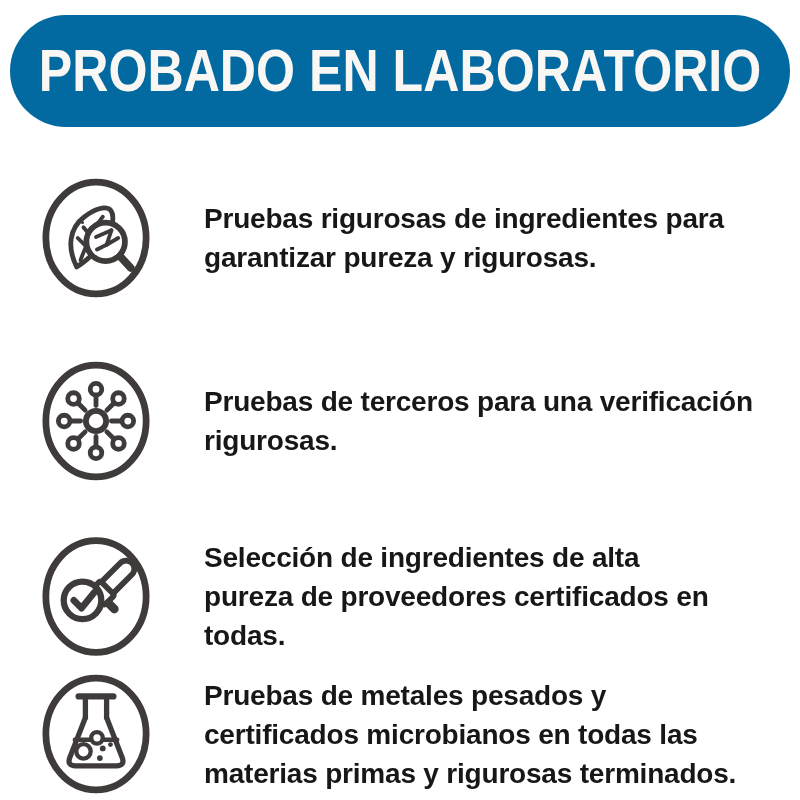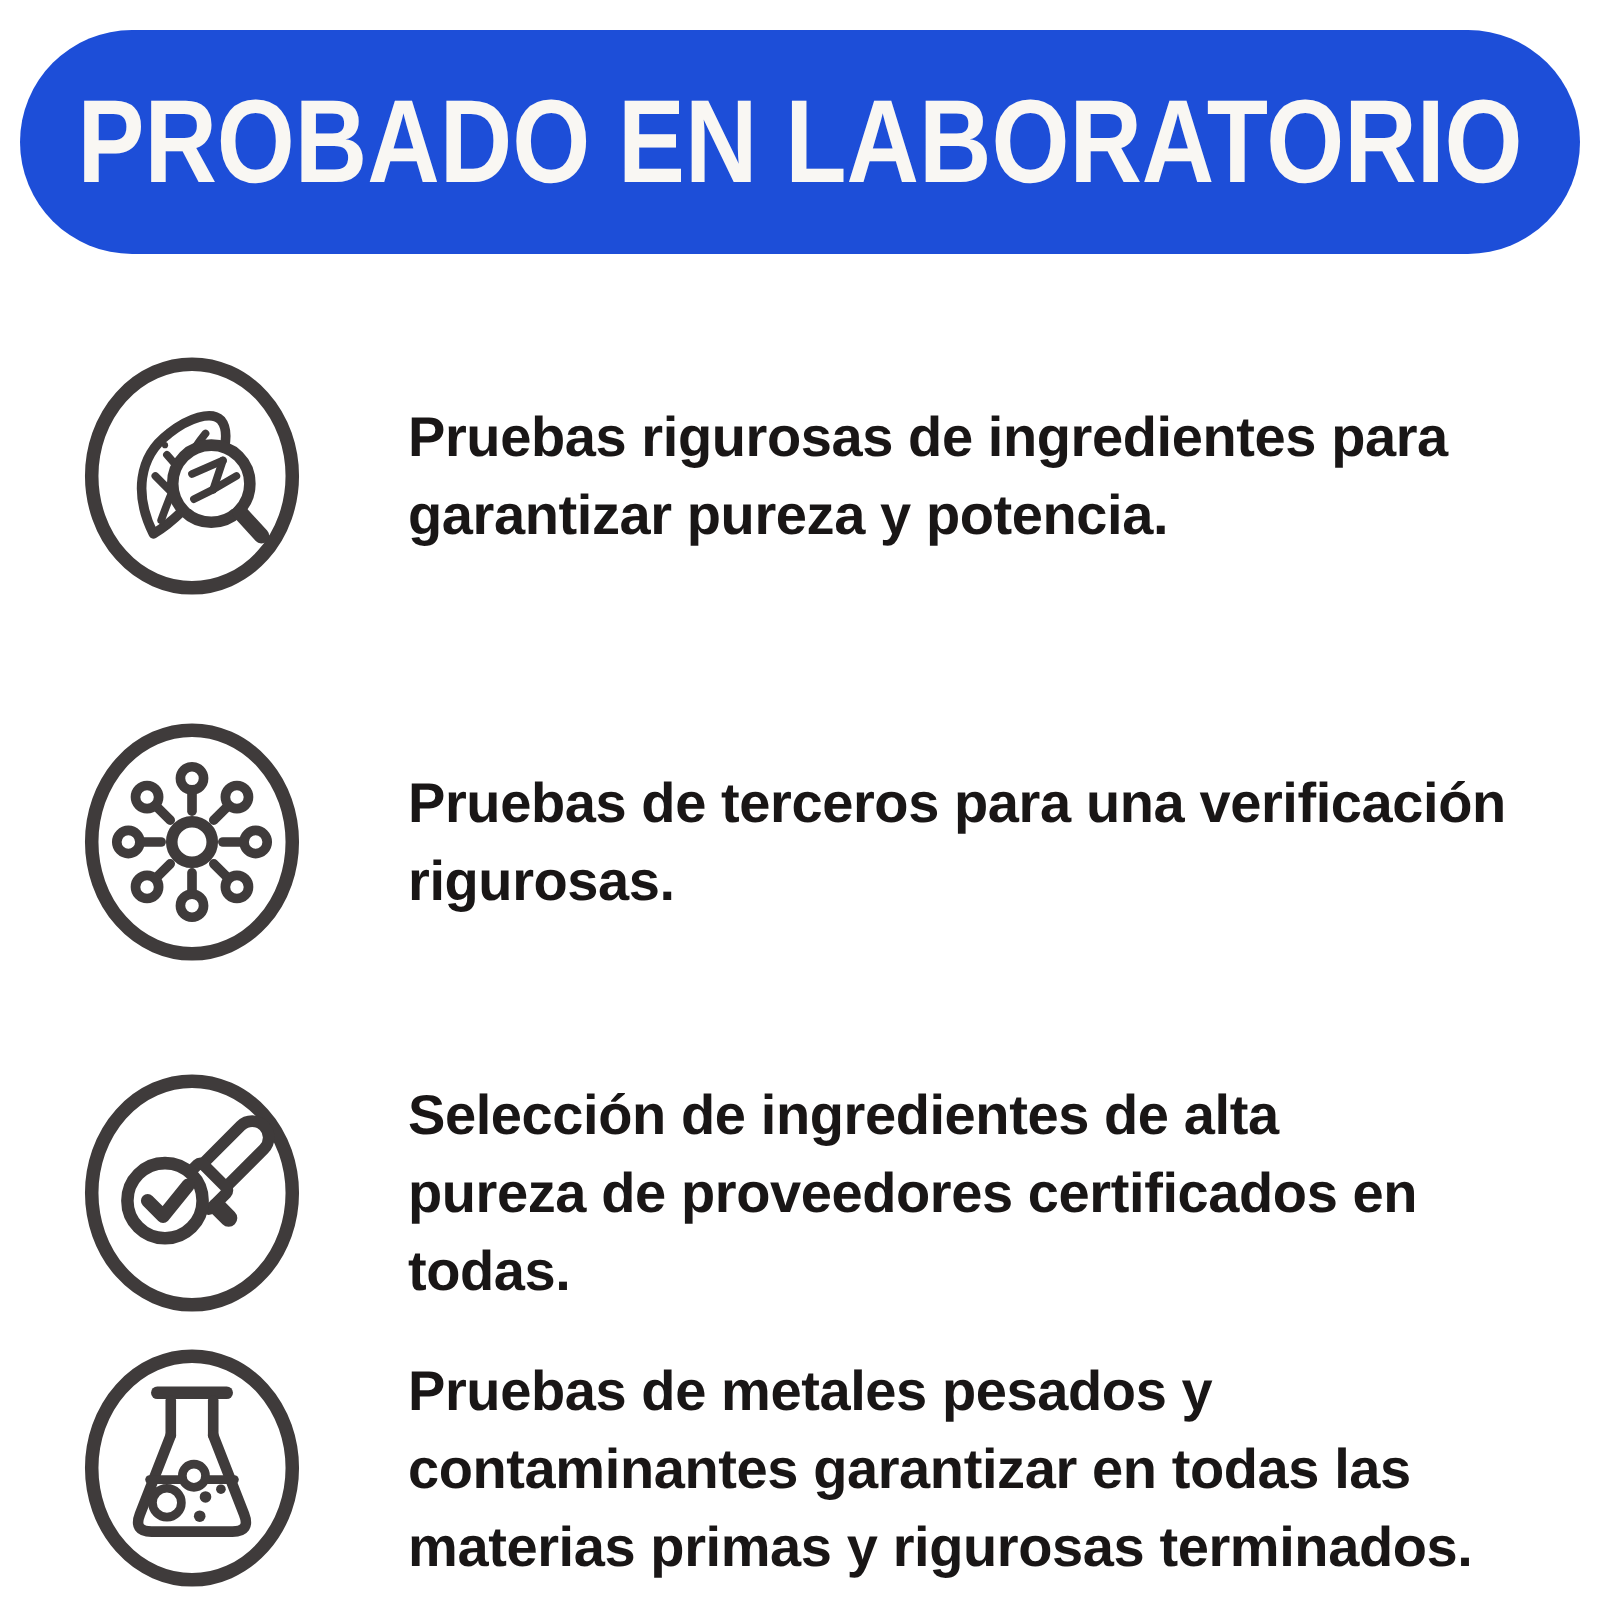--- a/index.html
+++ b/index.html
@@ -11,7 +11,7 @@
   
   .banner {
     position:absolute; left:10px; top:15px; width:780px; height:112px;
-    background:#1d4ed8; border-radius:58px;
+    background:#0369a1; border-radius:58px;
     display:flex; align-items:center; justify-content:center;
   }
   .banner-title {

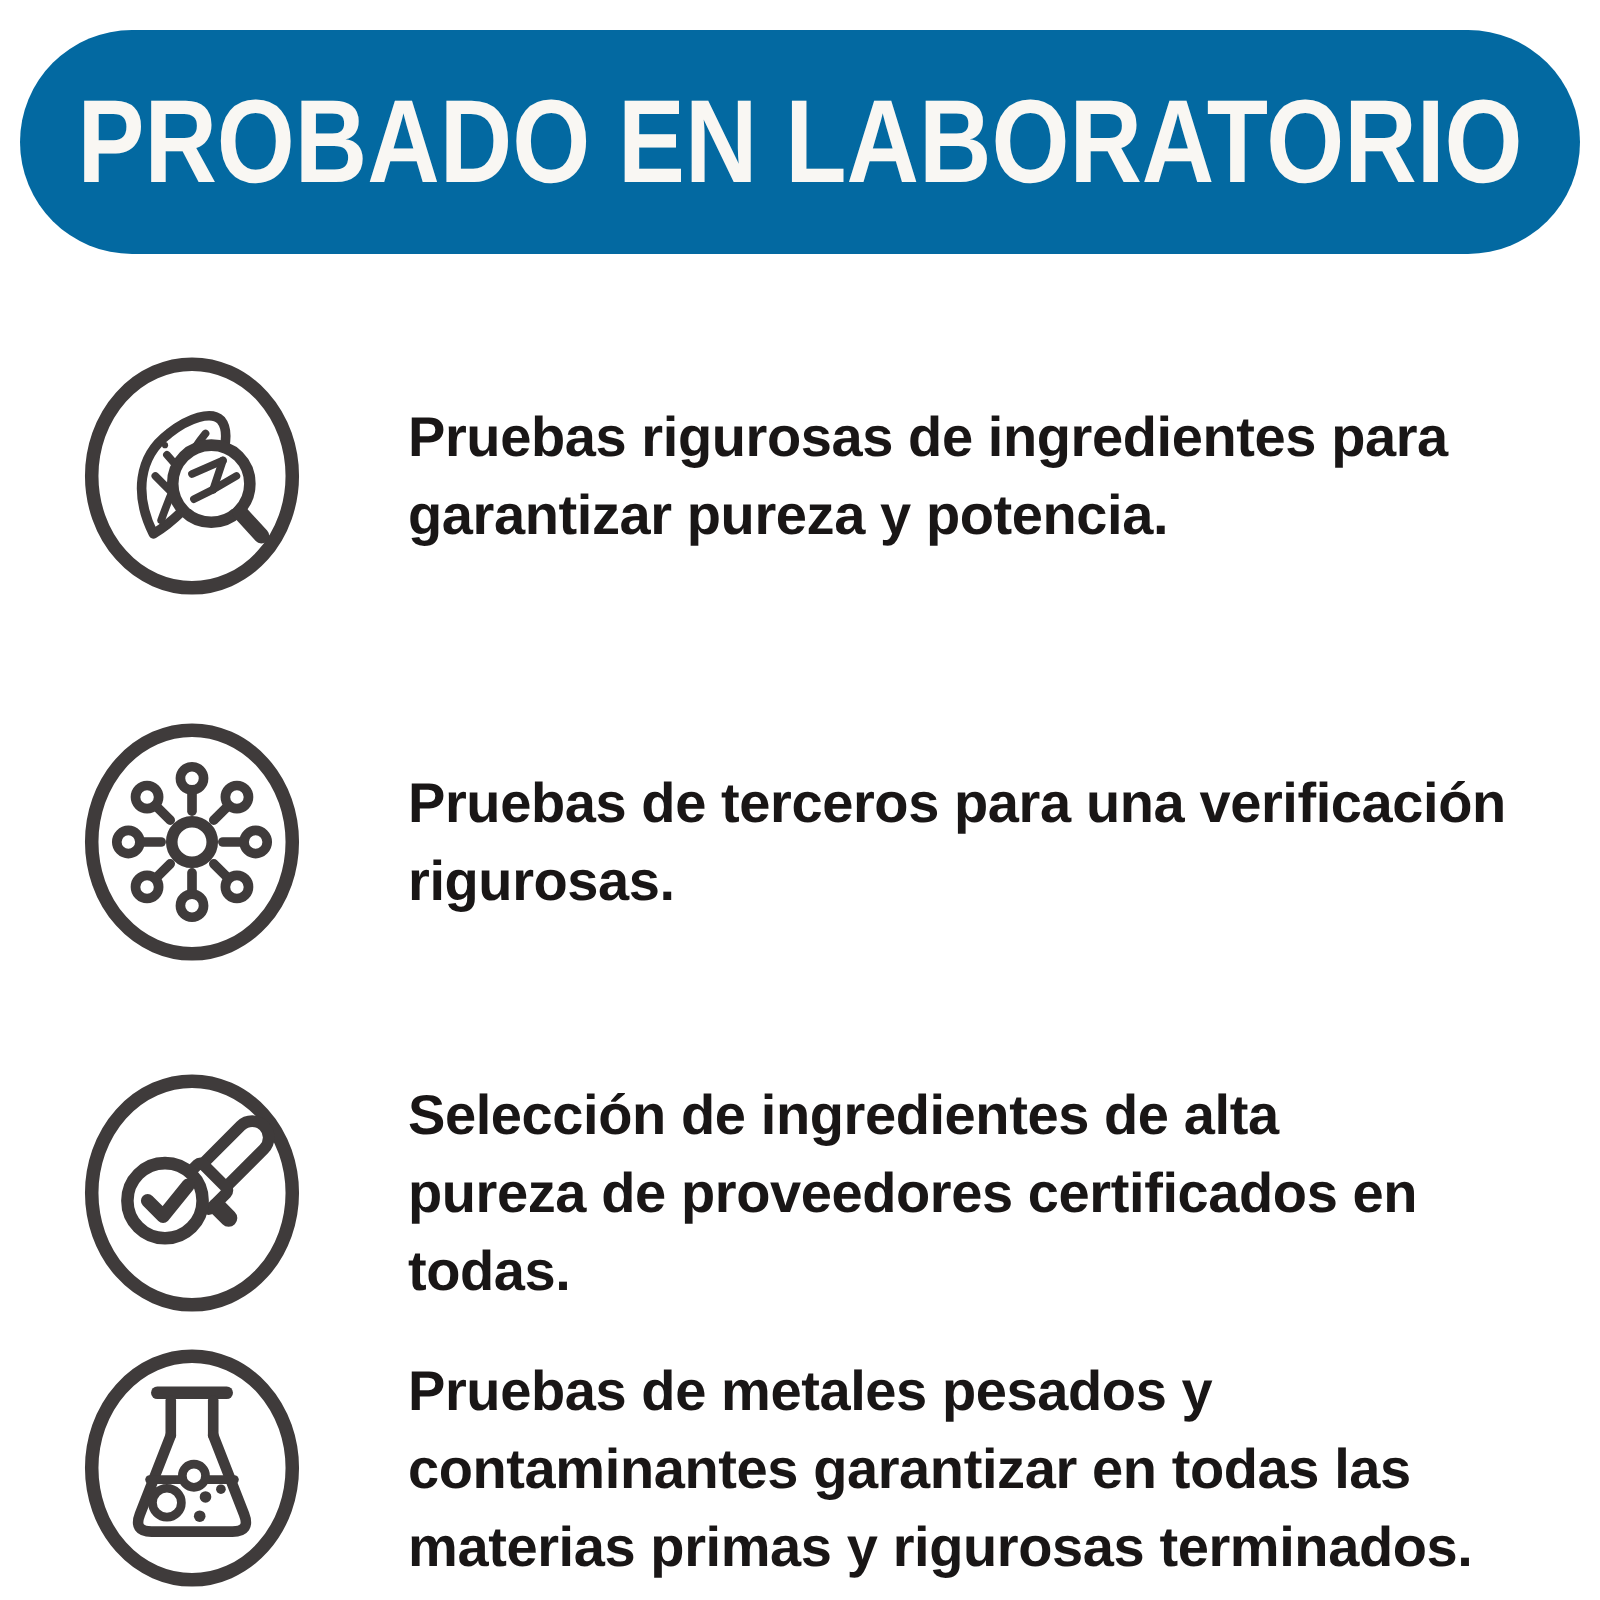--- a/index.html
+++ b/index.html
@@ -65,7 +65,7 @@
     </div>
     <div class="row-text">
       <div class="line">Pruebas rigurosas de ingredientes para</div>
-      <div class="line">garantizar pureza y potencia.</div>
+      <div class="line">garantizar pureza y rigurosas.</div>
     </div>
   </div>
 

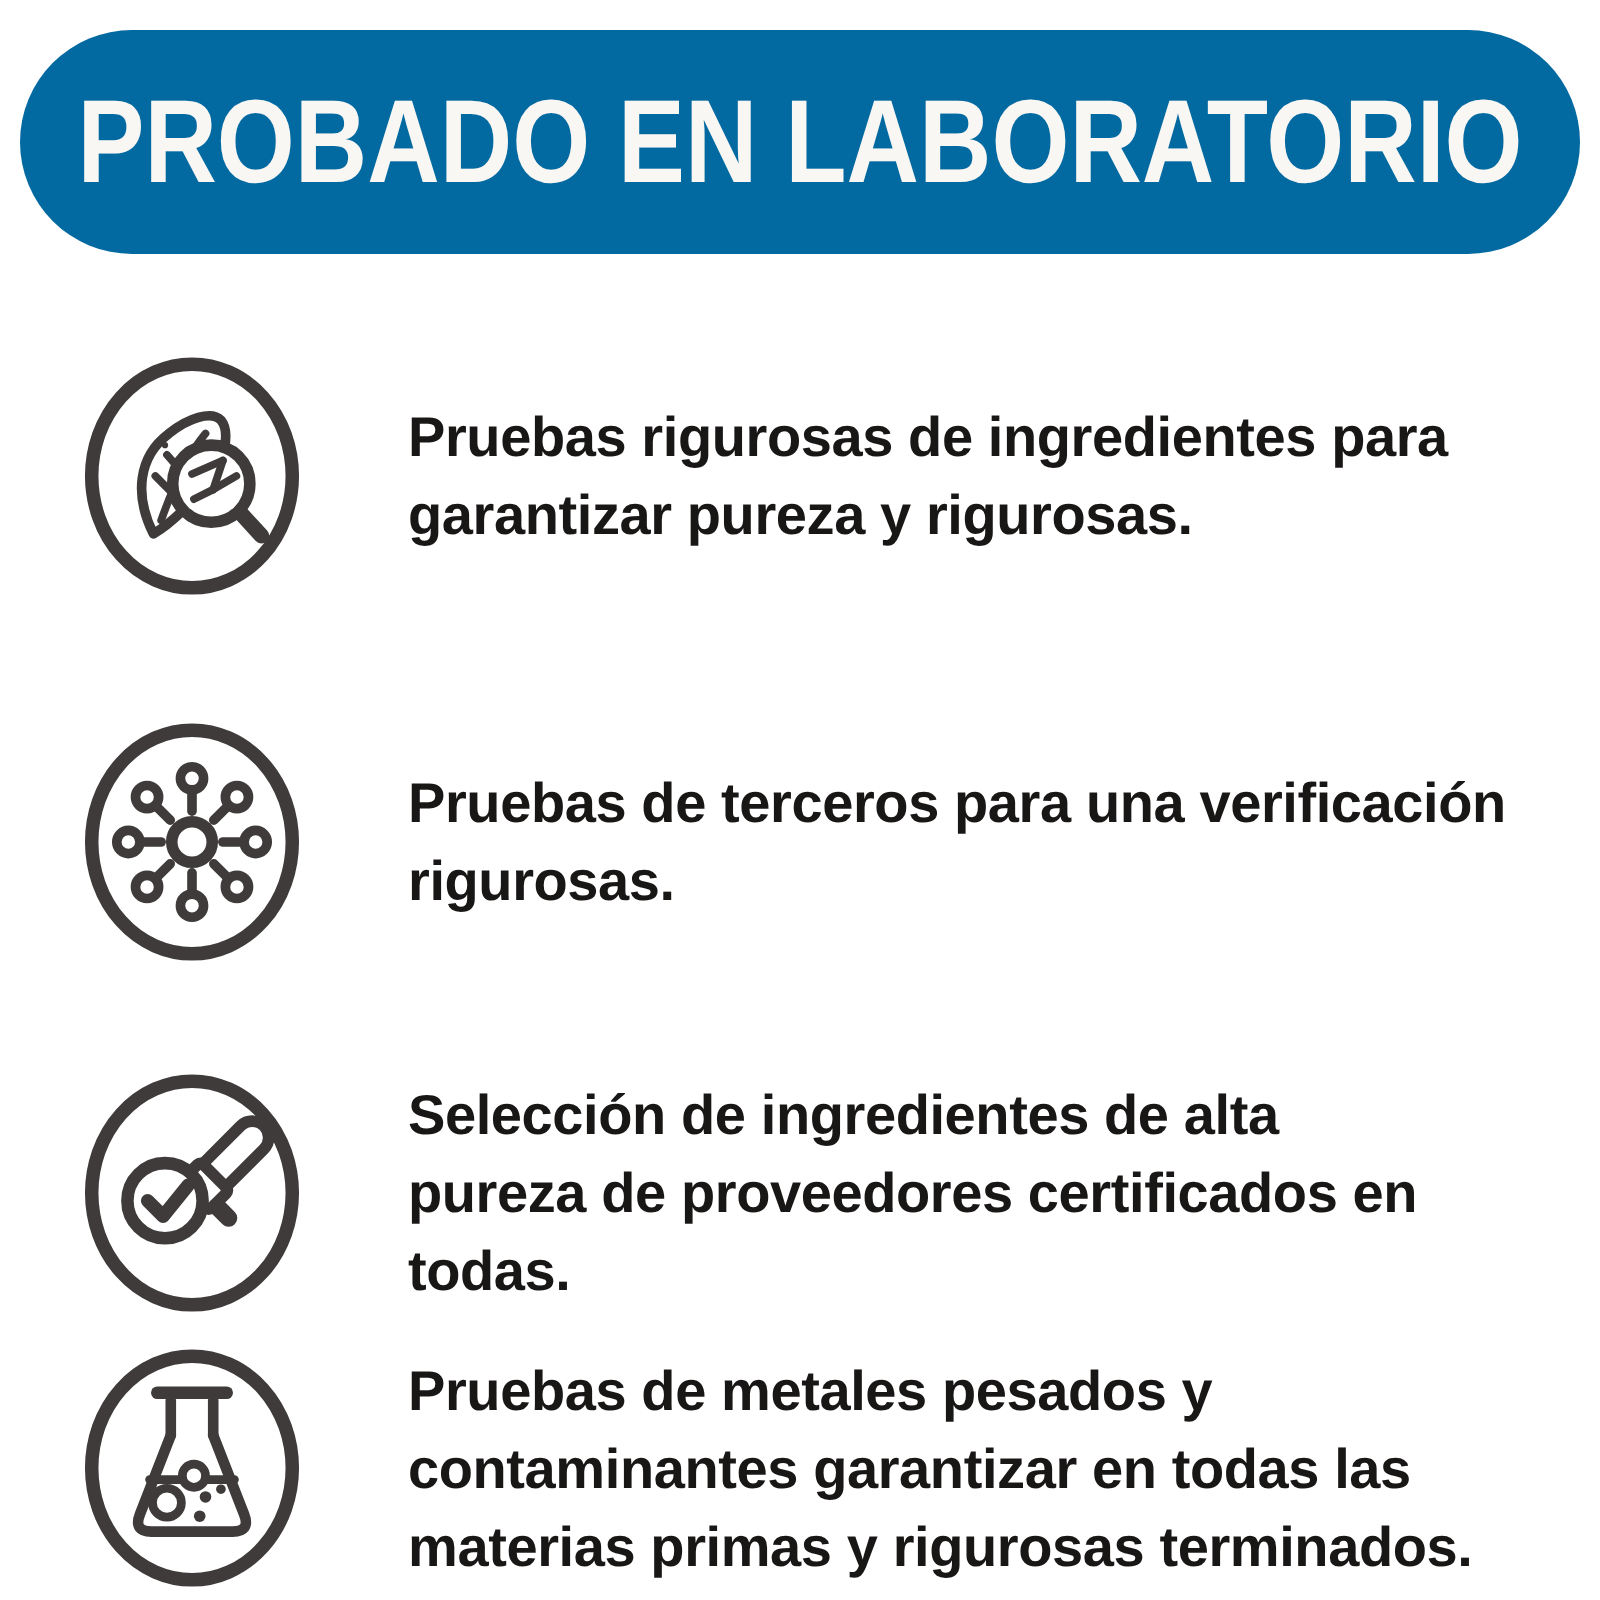--- a/index.html
+++ b/index.html
@@ -142,7 +142,7 @@
     </div>
     <div class="row-text">
       <div class="line">Pruebas de metales pesados y</div>
-      <div class="line">contaminantes garantizar en todas las</div>
+      <div class="line">certificados microbianos en todas las</div>
       <div class="line">materias primas y rigurosas terminados.</div>
     </div>
   </div>

